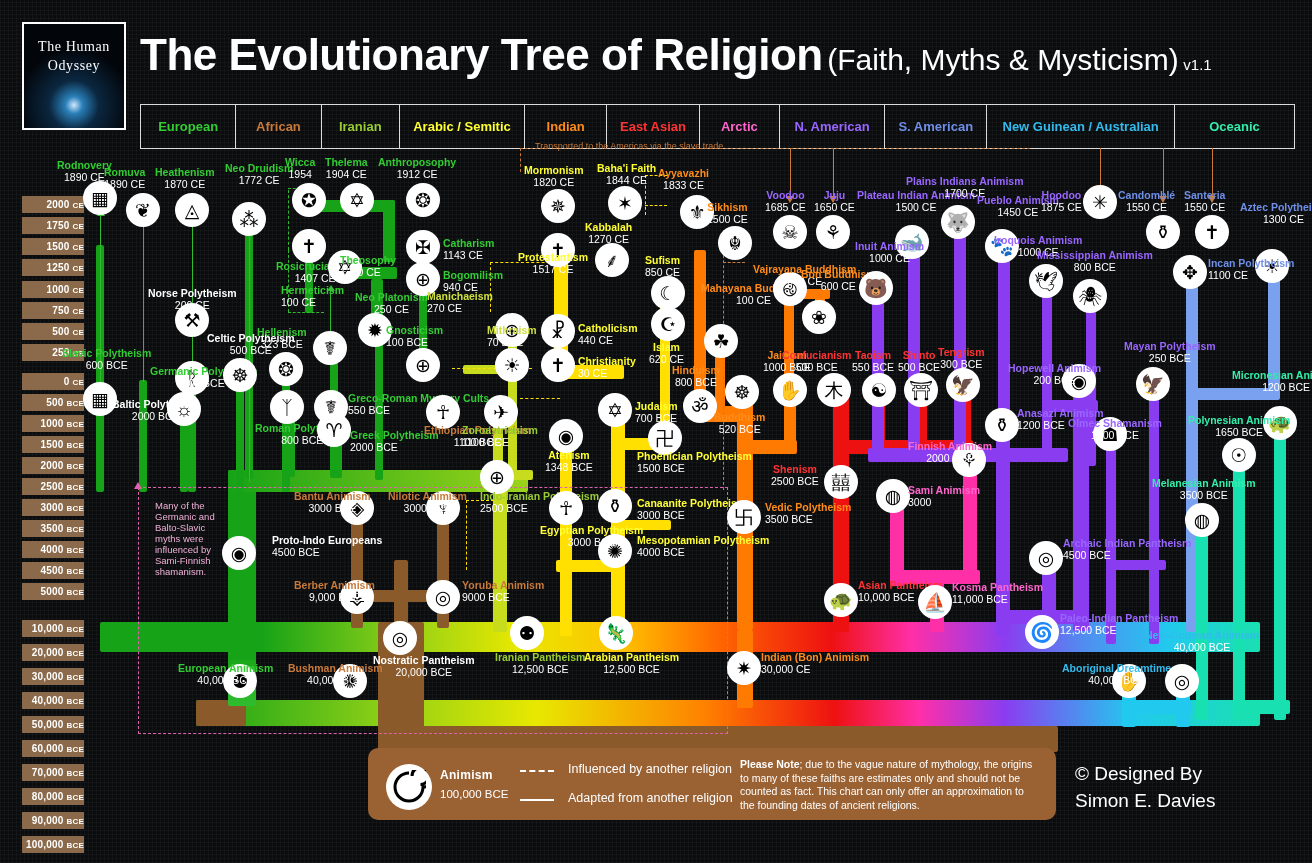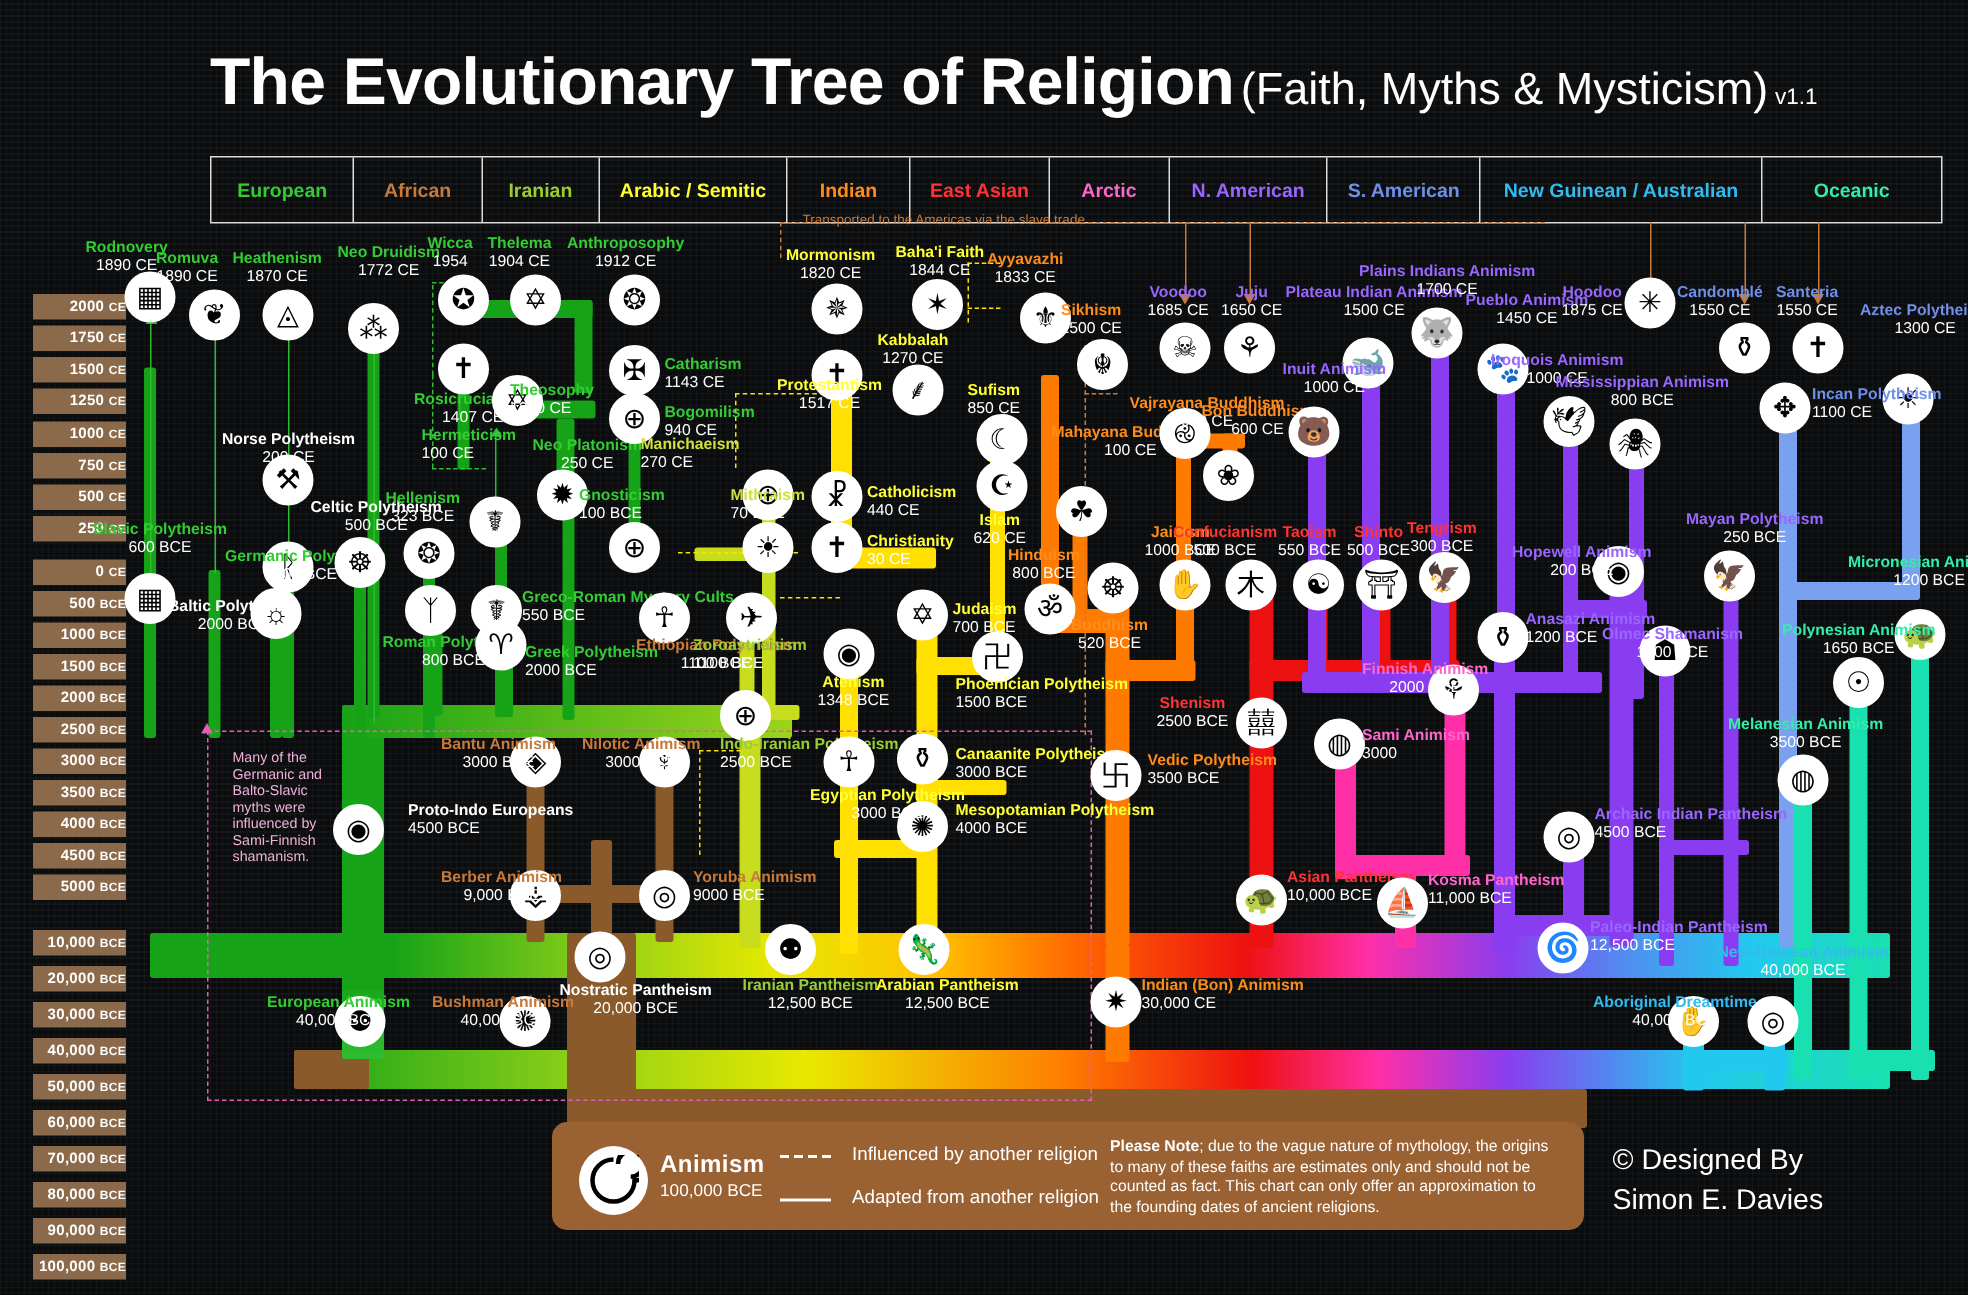--- a/index.html
+++ b/index.html
@@ -63,6 +63,10 @@
 
 <div id="stage">
 
+  <div id="logo" class="abs">
+    <div class="l1">The Human</div>
+    <div class="l2">Odyssey</div>
+  </div>
 
   <div id="title" class="abs">
     <span class="main">The Evolutionary Tree of Religion</span>

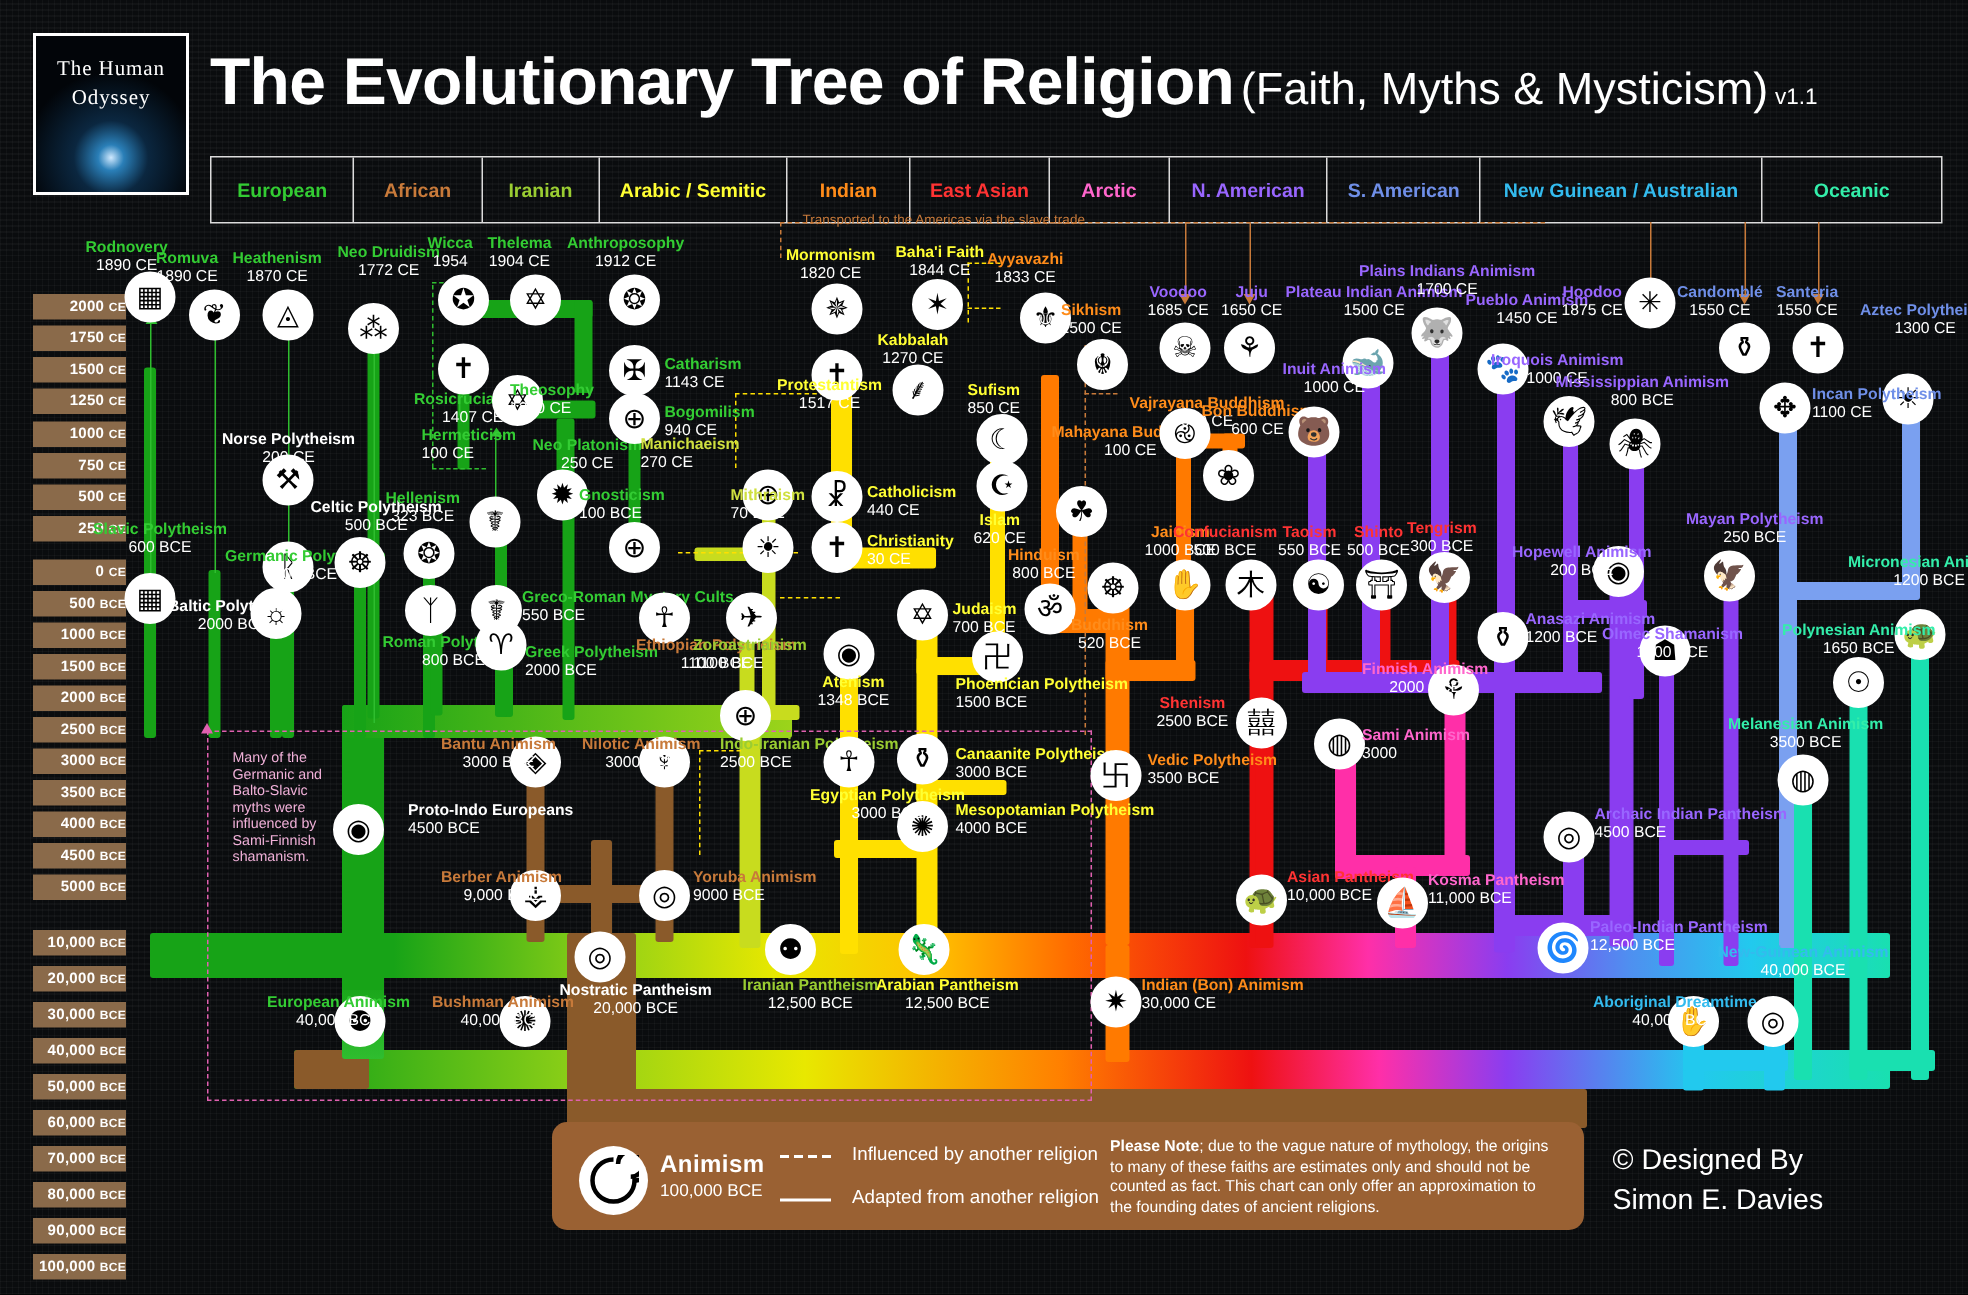--- a/index.html
+++ b/index.html
@@ -652,7 +652,7 @@
           <path d="M17 3a14 14 0 1 0 14 14 11 11 0 1 0-11-11 8.5 8.5 0 1 1 8.5 8.5" fill="none" stroke="#000" stroke-width="3"></path>
         </svg>
     </div>
-    <div class="n1" style="left:72px;top:20px;color:#fff;font-size:16px;font-weight:bold;letter-spacing:.3px;">Animism</div>
+    <div class="n1" style="left:72px;top:20px;color:#fff;font-size:12px;font-weight:bold;letter-spacing:.3px;">Animism</div>
     <div class="n1" style="left:72px;top:40px;color:#fff;font-size:11.5px;">100,000 BCE</div>
 
     <div class="n1" style="left:152px;top:22px;width:34px;border-top:2px dashed #fff;"></div>

